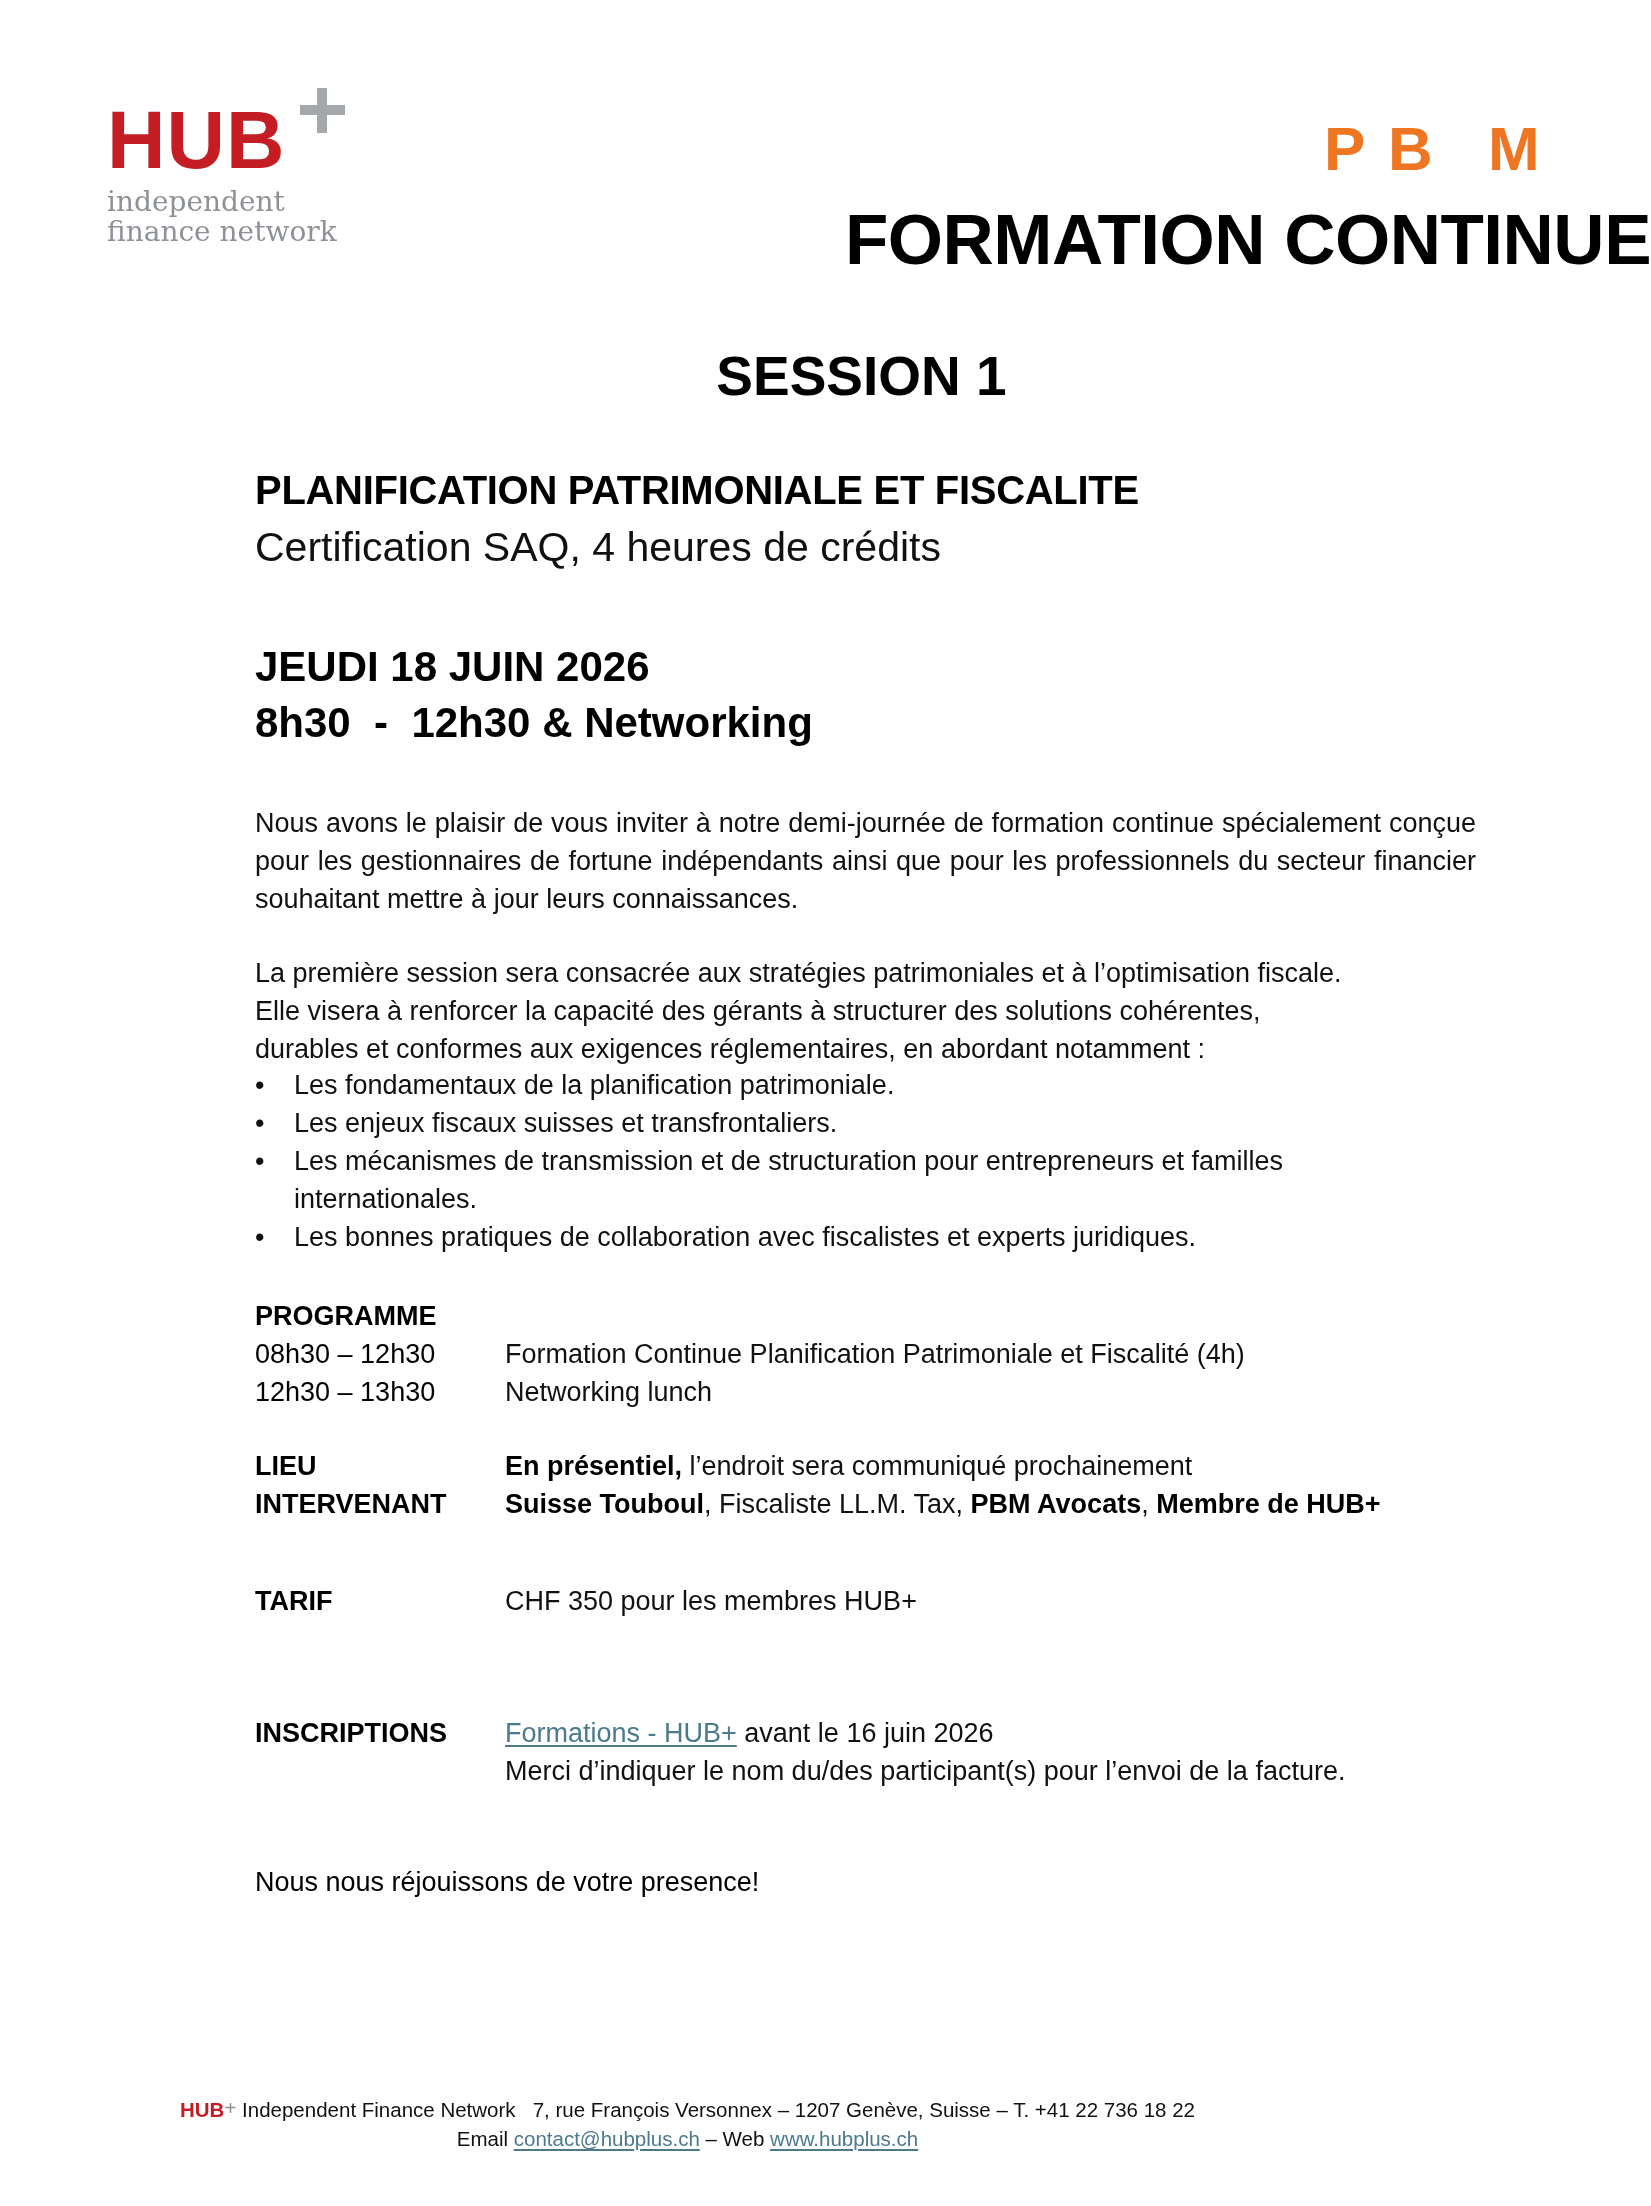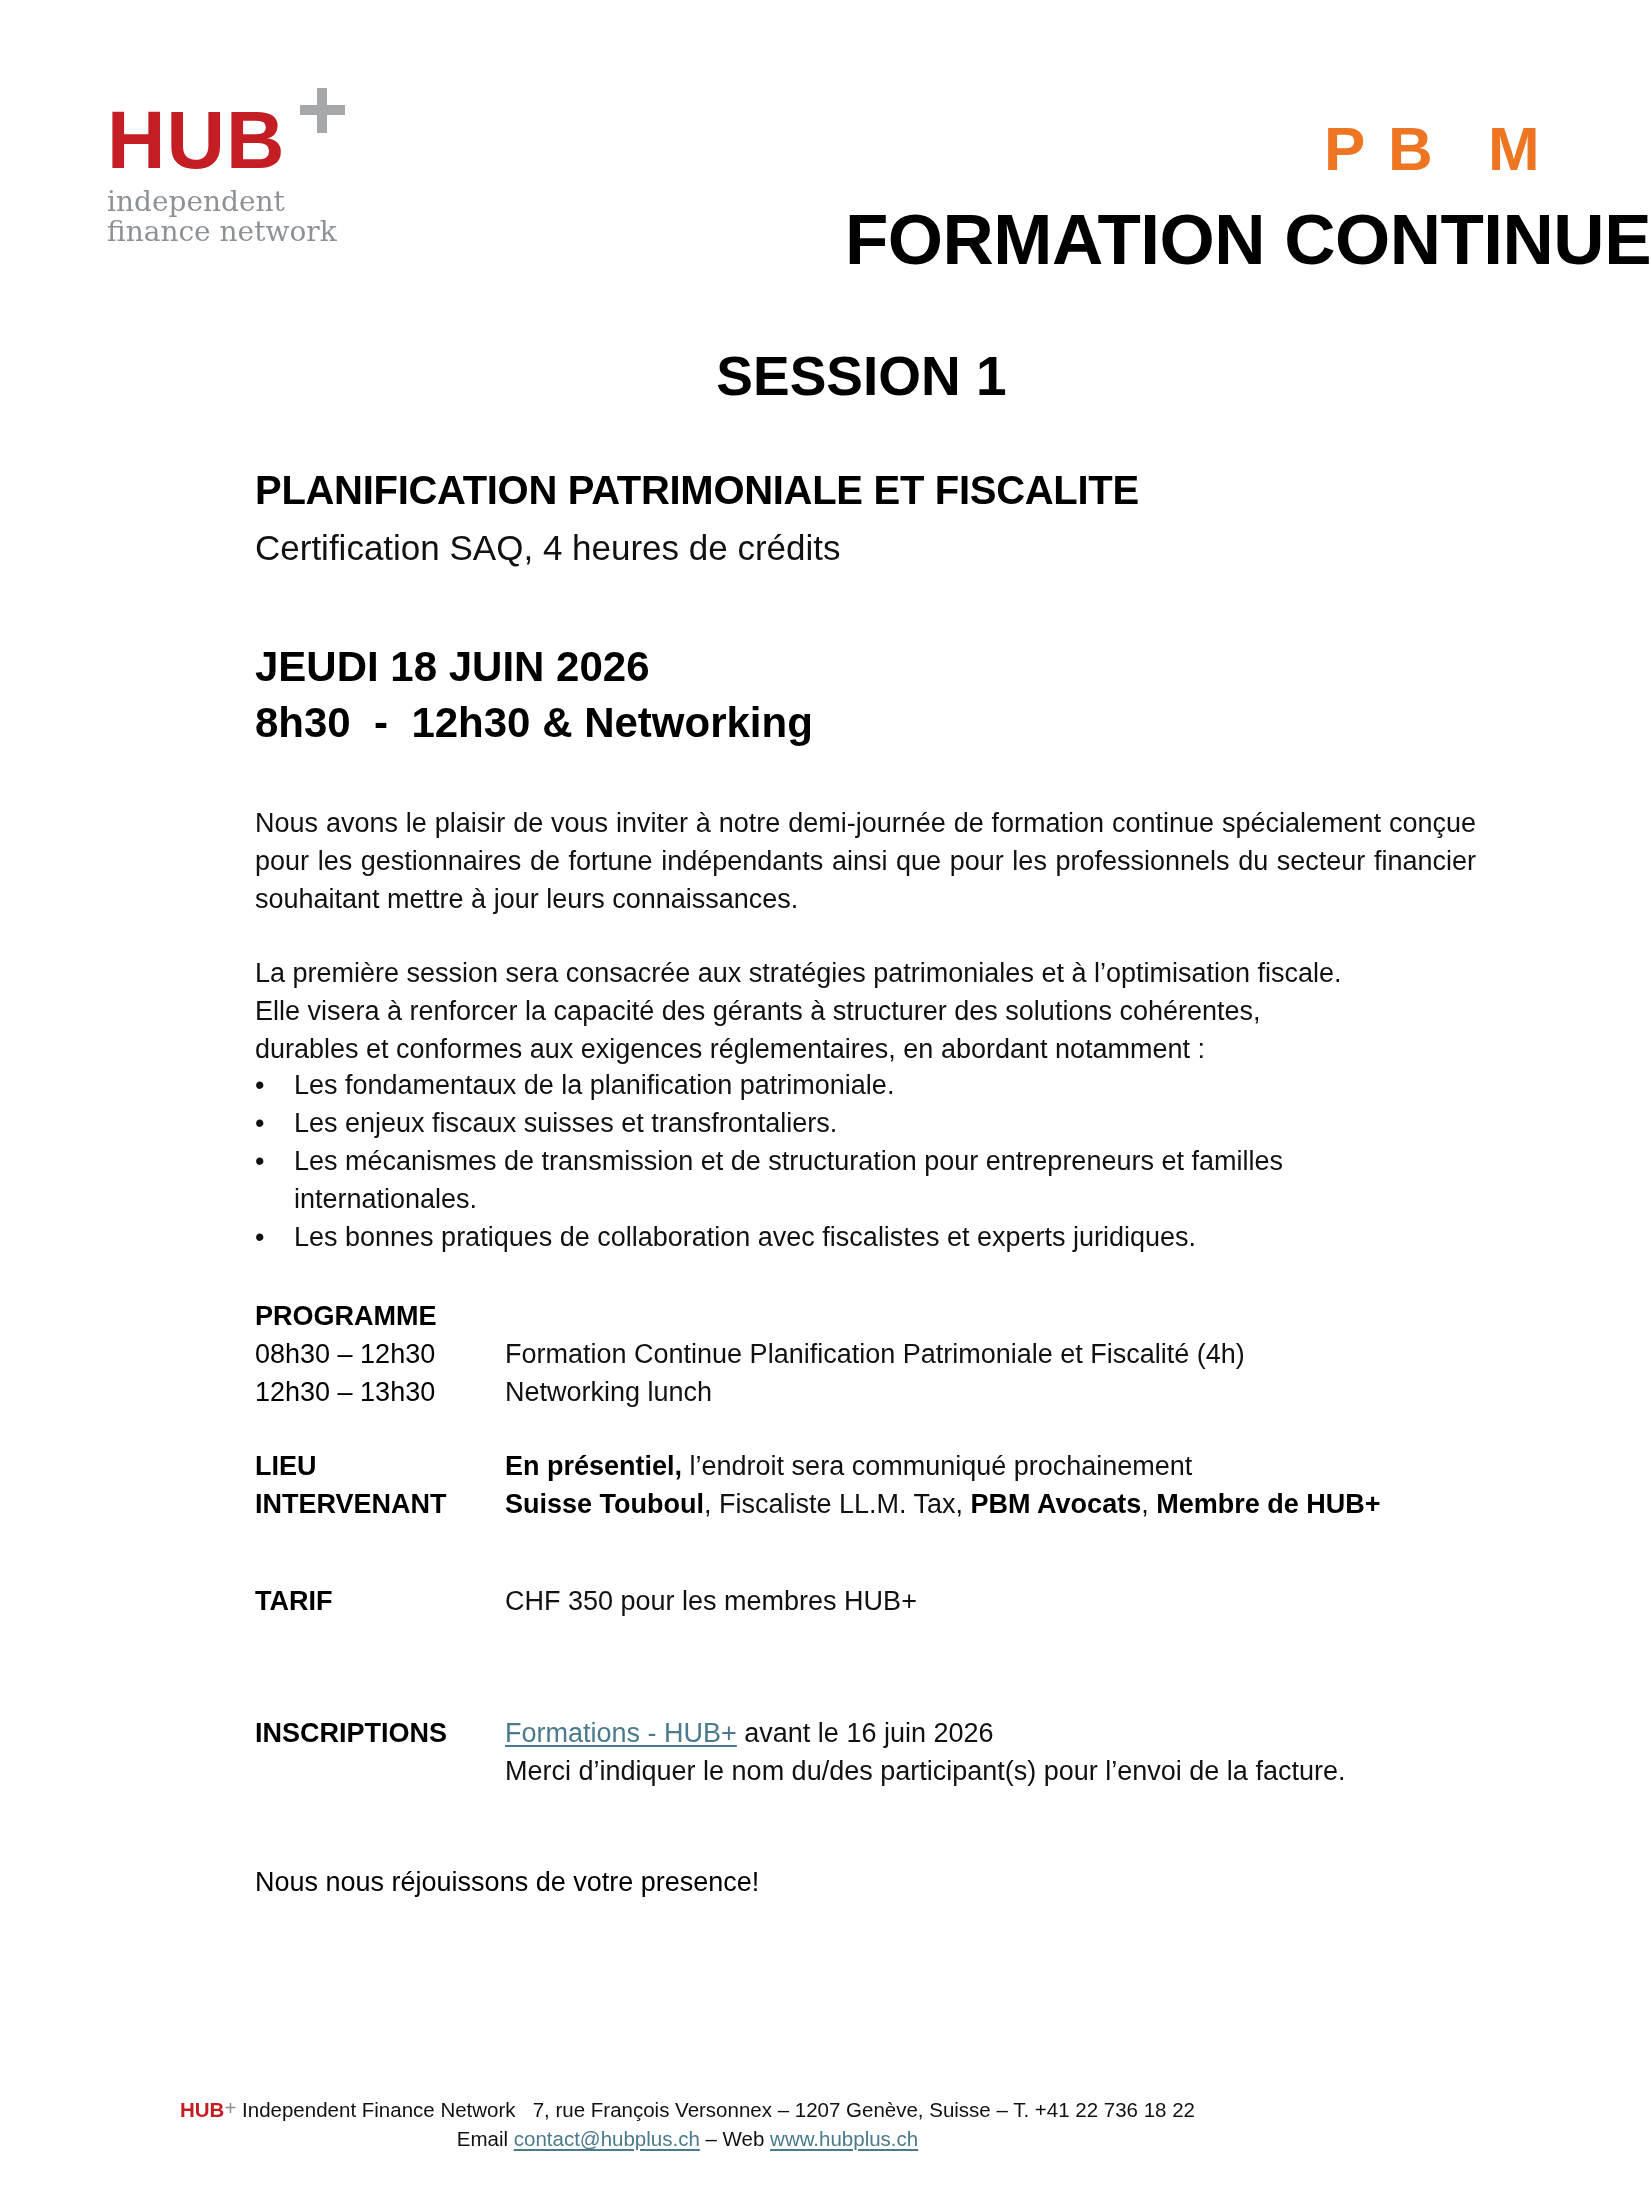--- a/index.html
+++ b/index.html
@@ -129,7 +129,7 @@
       position: absolute;
       top: 523px;
       left: 0;
-      font-size: 35px;
+      font-size: 41px;
       line-height: 49px;
       white-space: nowrap;
       color: #111;

